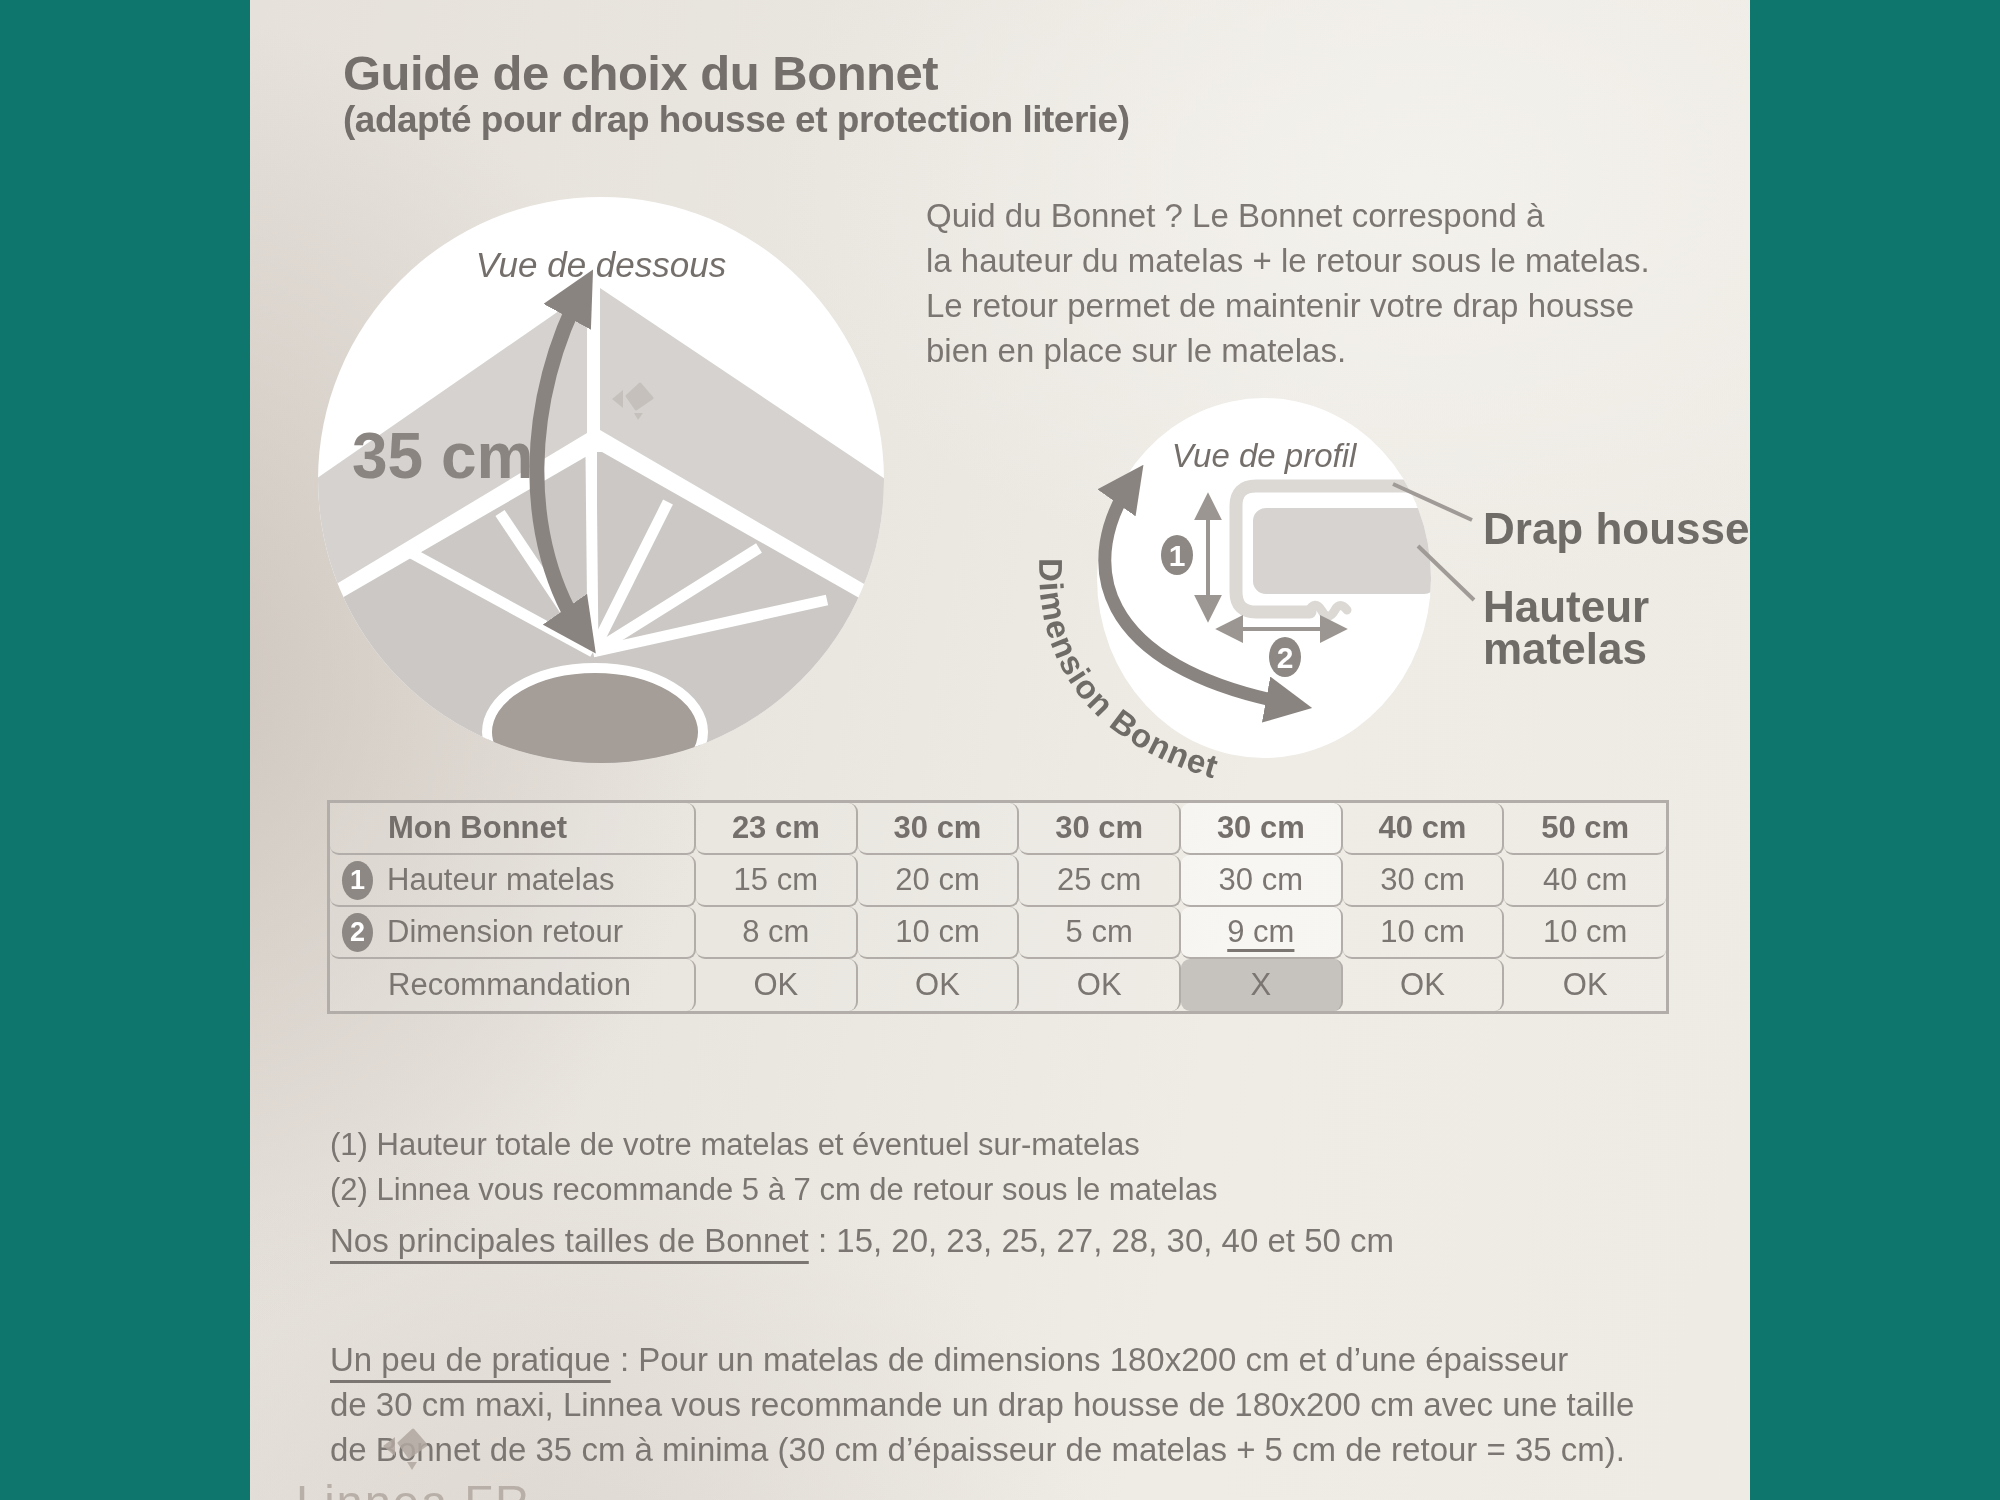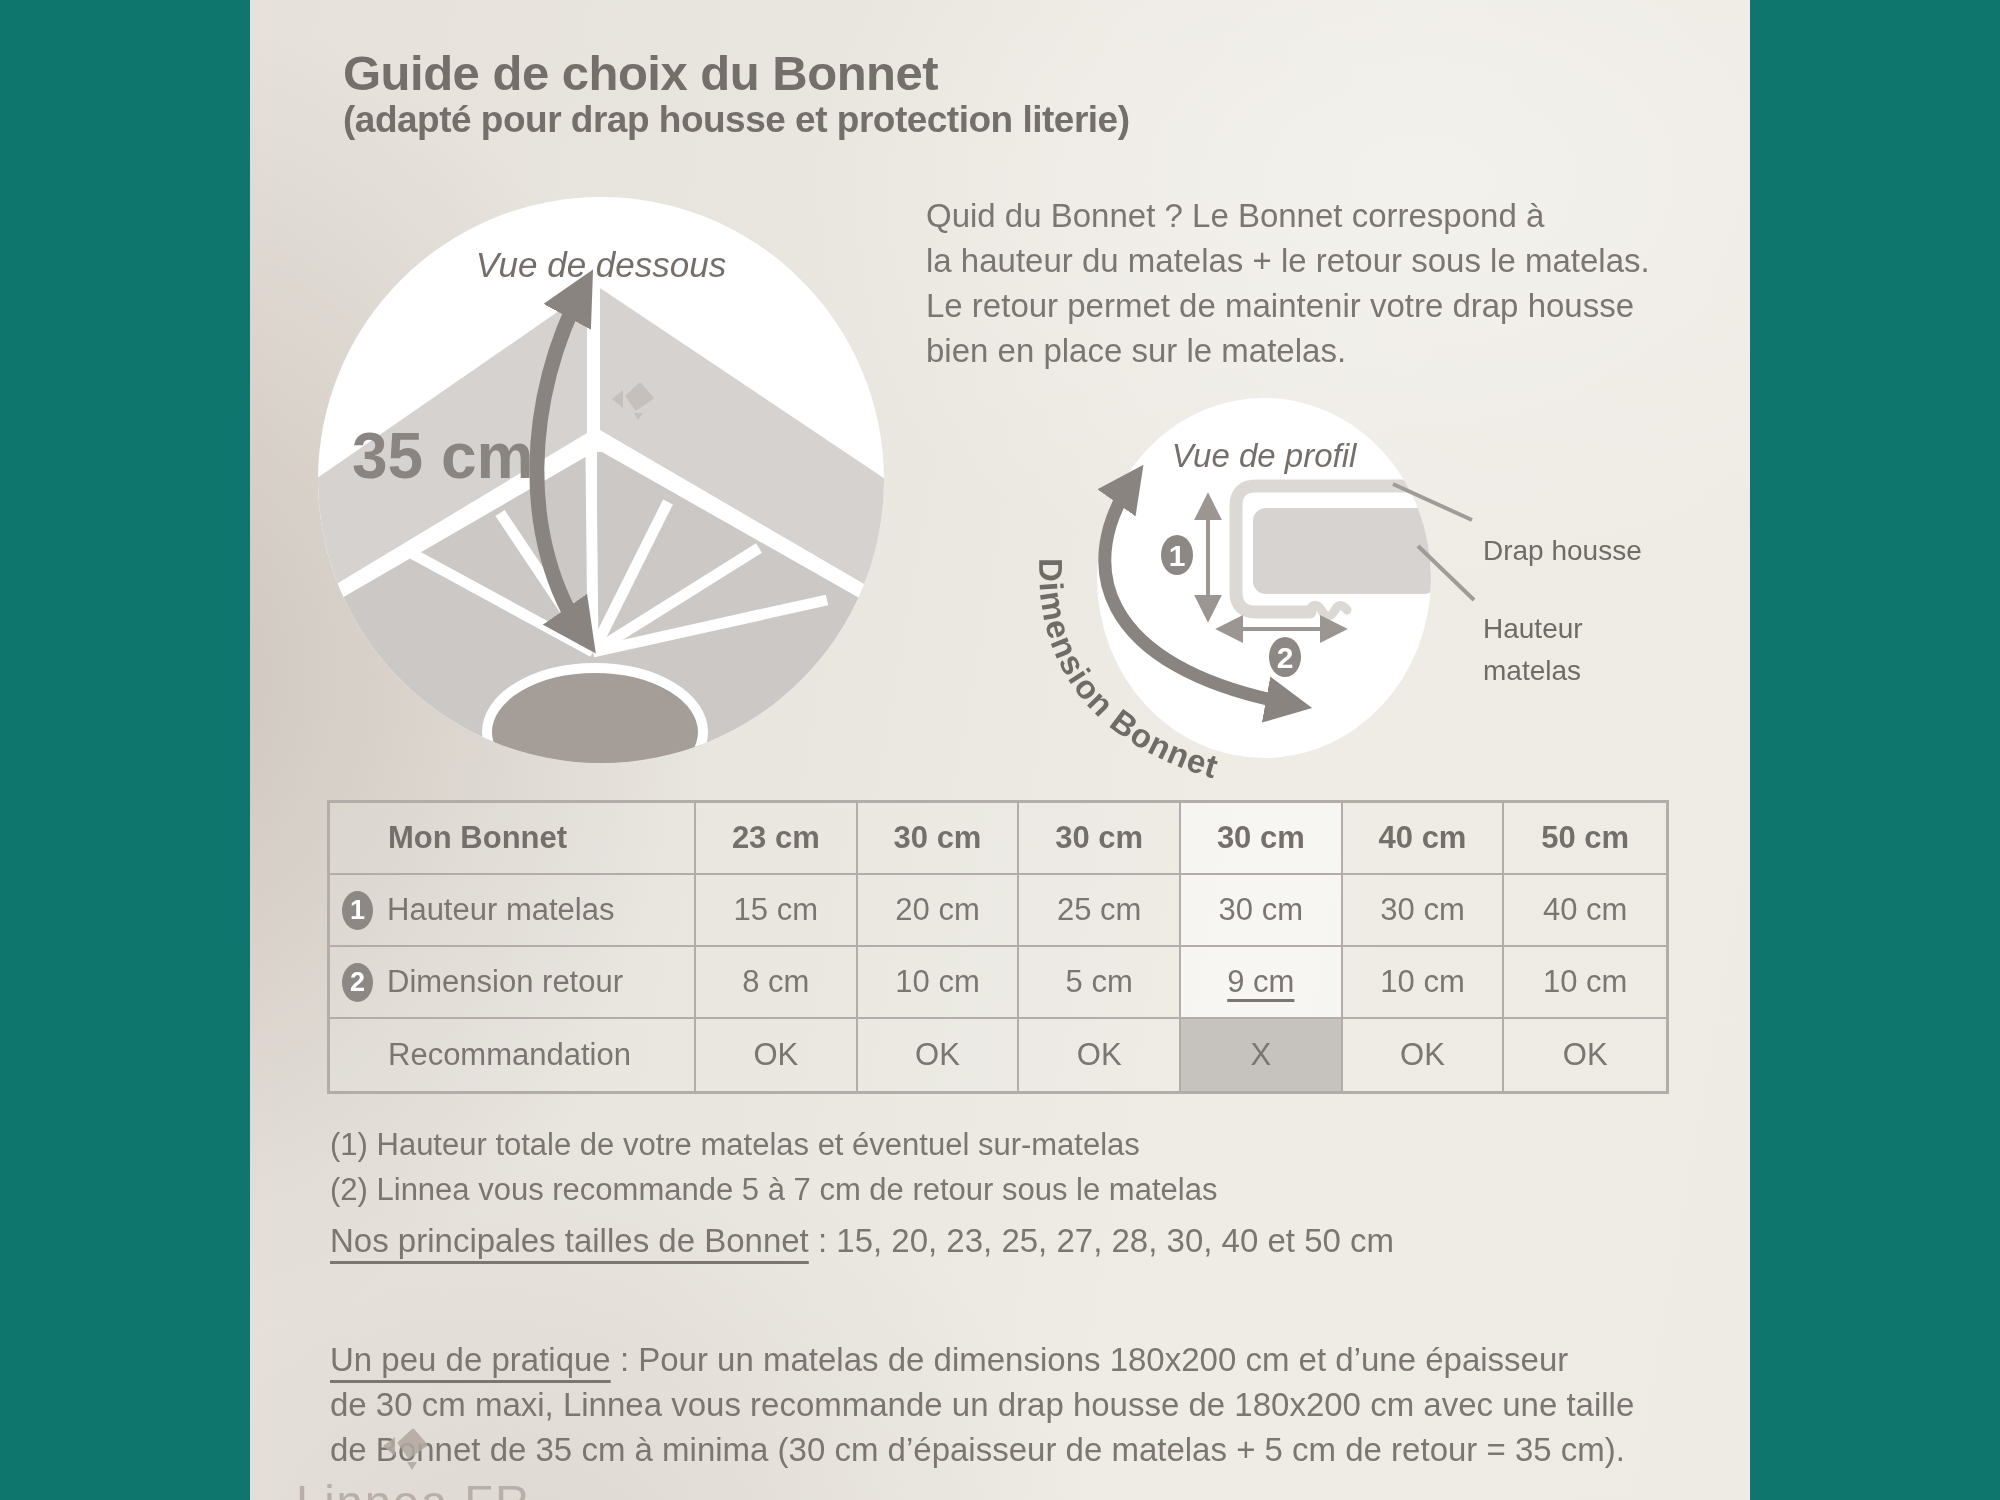--- a/index.html
+++ b/index.html
@@ -22,7 +22,7 @@
   .title{left:93px;top:45px;font-size:49px;font-weight:bold;color:var(--ink);letter-spacing:-0.5px;}
   .subtitle{left:93px;top:99px;font-size:37px;font-weight:bold;color:var(--ink);letter-spacing:-0.5px;}
   .intro{left:676px;top:193px;font-size:33px;line-height:45px;color:var(--text);white-space:pre-line;}
-  .pointer-label{font-size:28px;font-weight:normal;color:#6f6b67;line-height:42px;white-space:pre-line;margin-top:22px;}
+  .pointer-label{font-size:44px;font-weight:bold;color:#6f6b67;line-height:42px;white-space:pre-line;}
   .diagram-svg{left:0;top:0;width:1500px;height:1500px;pointer-events:none;}
 
   .btable{

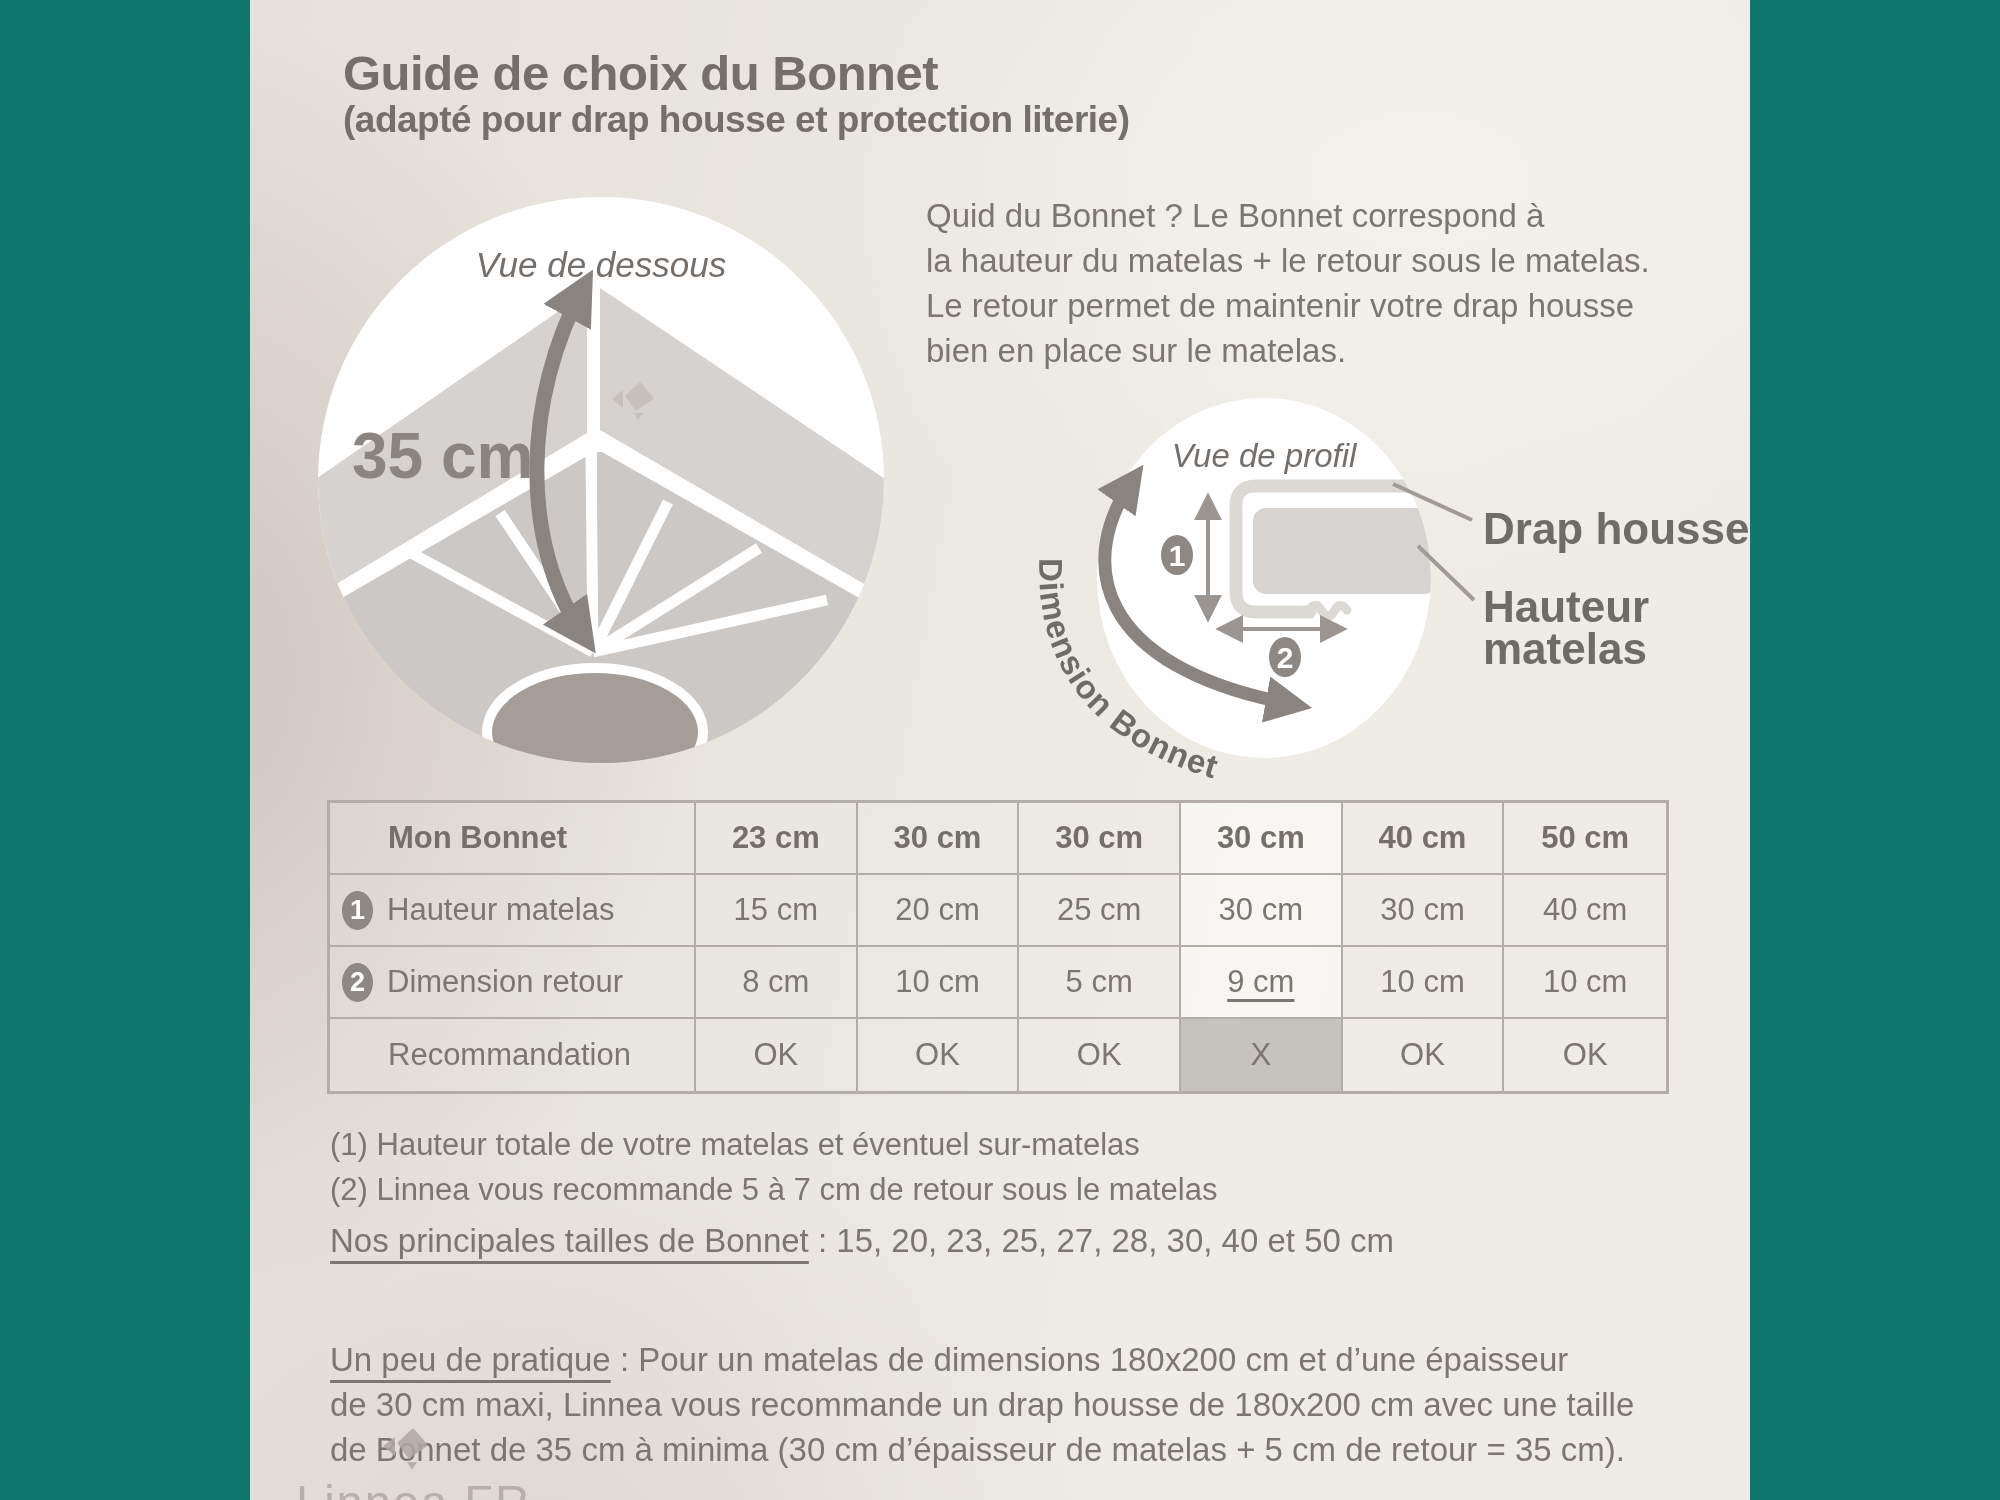--- a/index.html
+++ b/index.html
@@ -31,9 +31,9 @@
     display:grid;grid-template-columns:366px repeat(6,1fr);
     background:rgba(240,237,231,0.18);
   }
-  .cell{height:72px;display:flex;align-items:center;justify-content:center;
+  .cell{height:52px;display:flex;align-items:center;justify-content:center;
     border-right:2px solid var(--border);border-bottom:2px solid var(--border);
-    font-size:31px;color:var(--text);}
+    font-size:31px;color:var(--text);border-radius:9px;}
   .cell.header{font-weight:bold;color:var(--ink);}
   .cell.label{justify-content:flex-start;padding-left:12px;}
   .cell.label.no-badge{padding-left:58px;}

